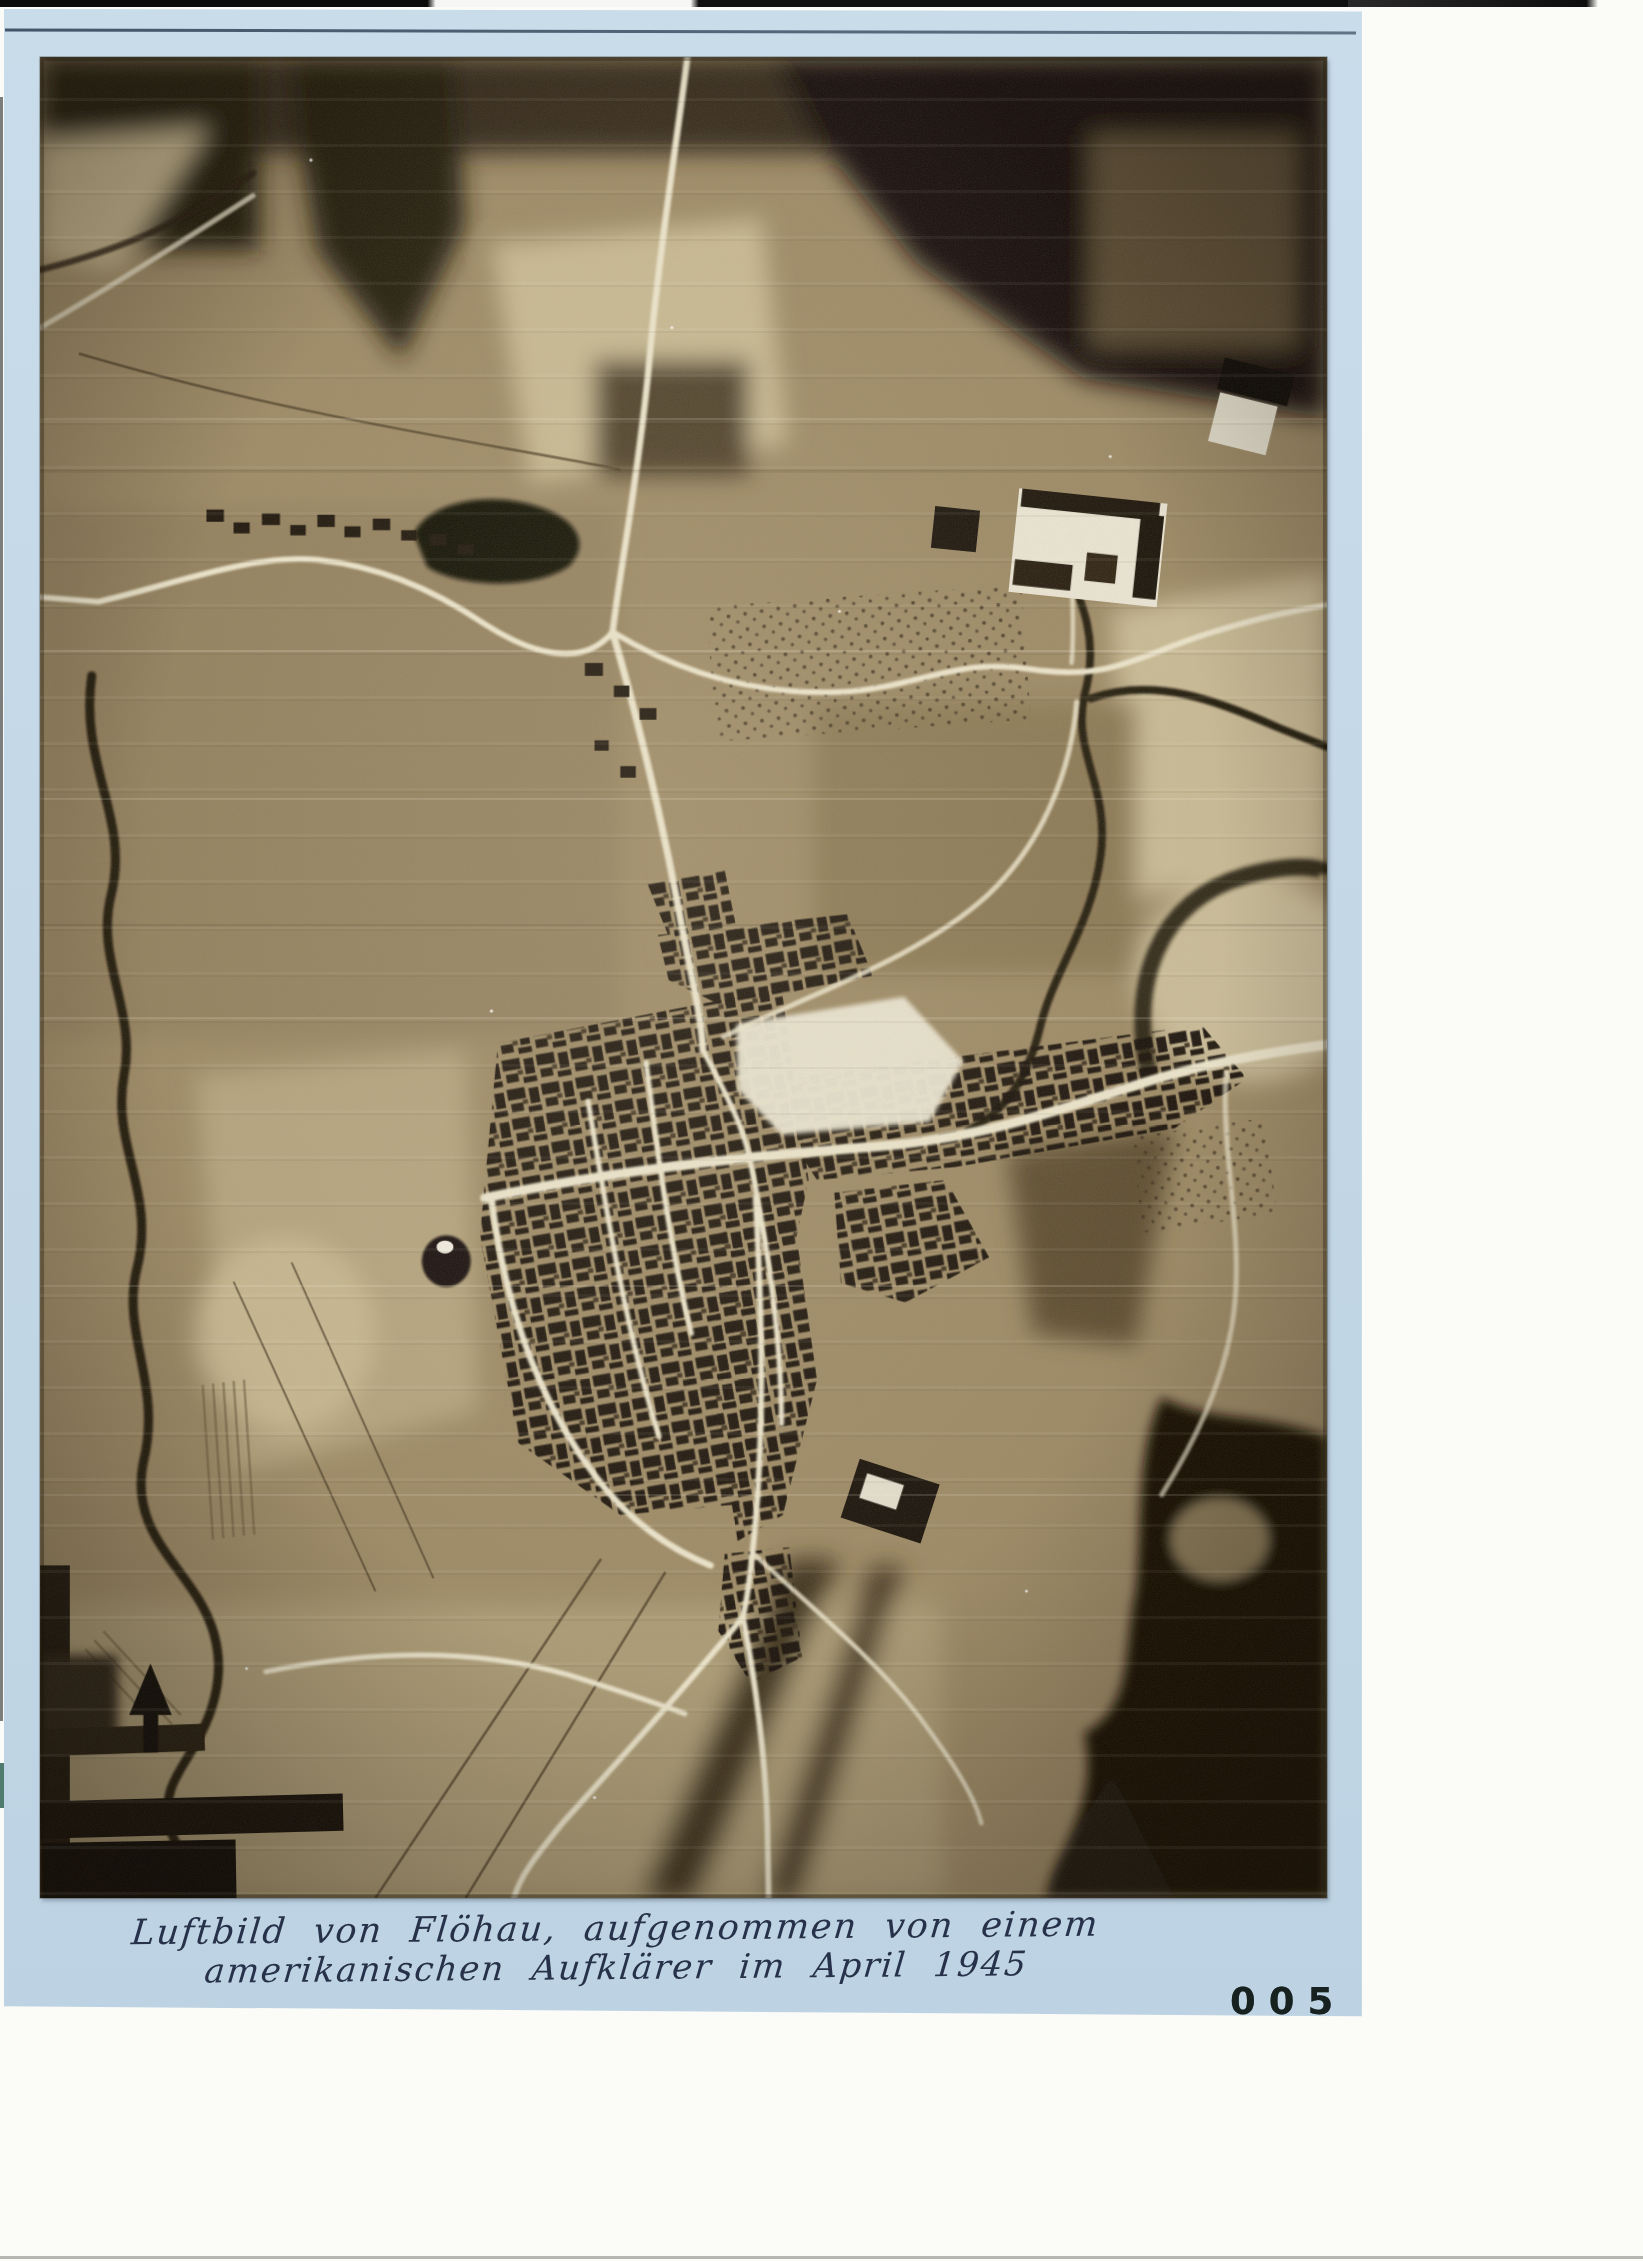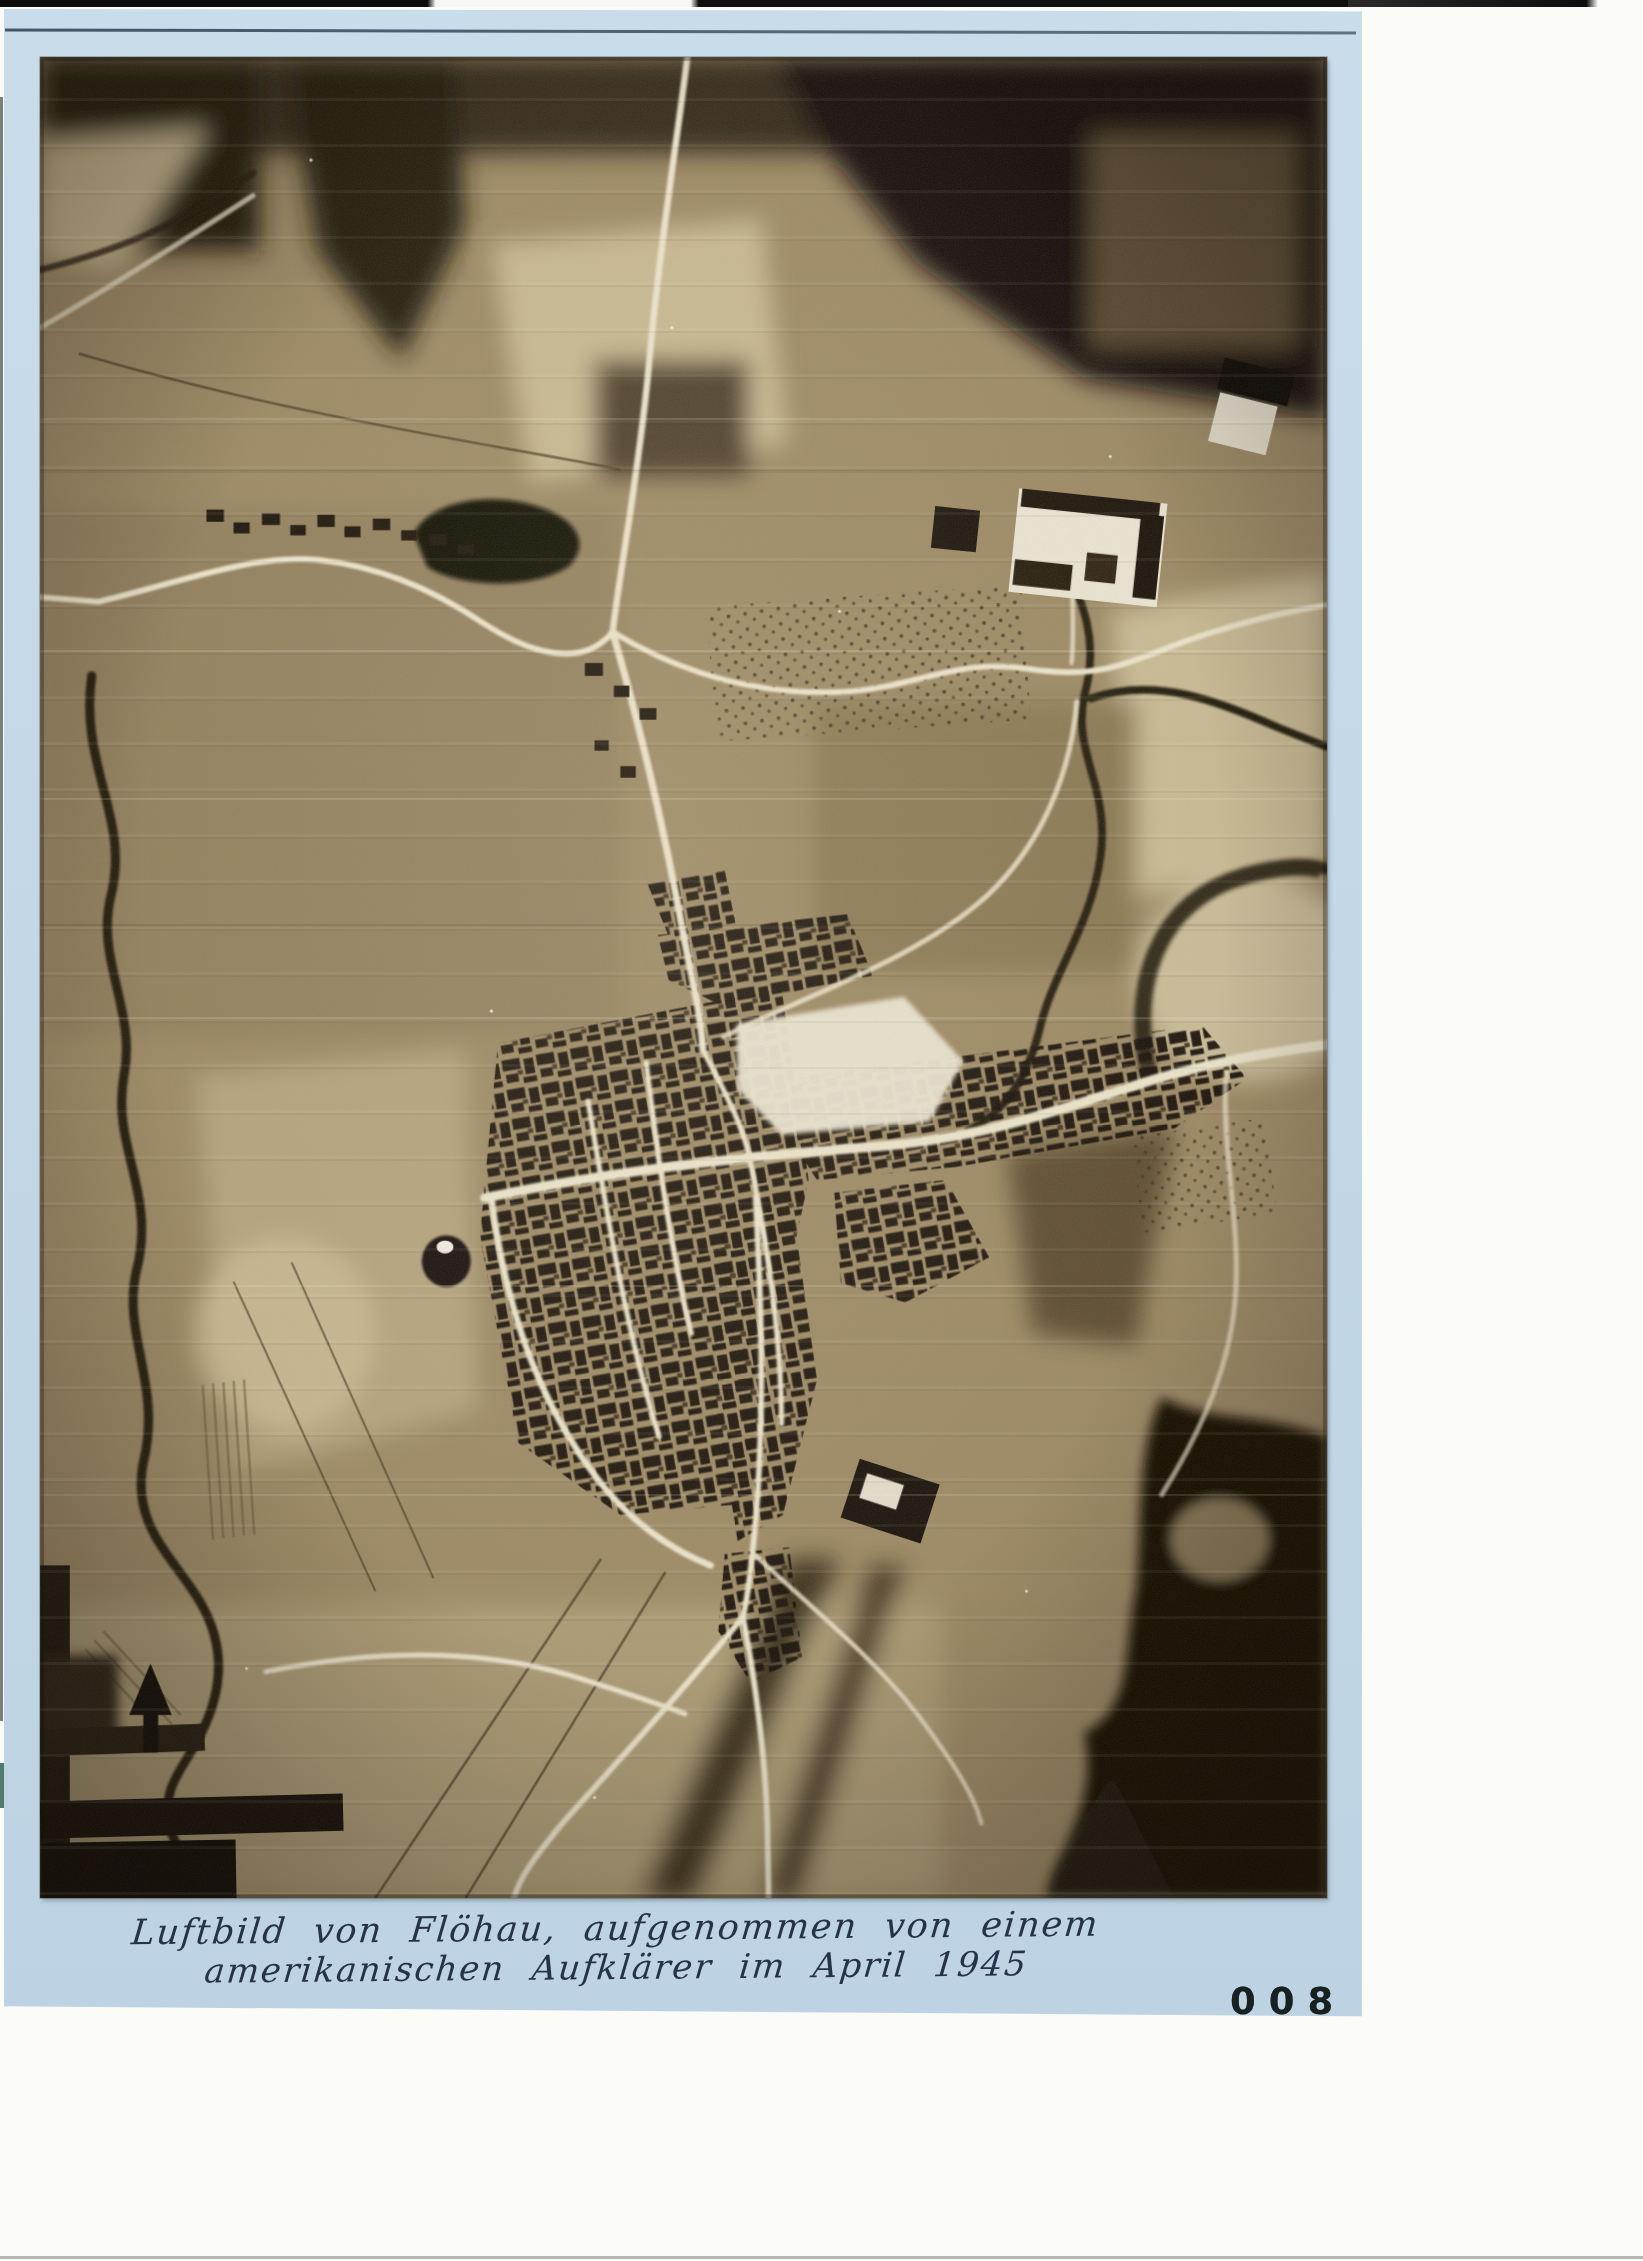--- a/index.html
+++ b/index.html
@@ -288,7 +288,7 @@
   <div class="caption-line l1">Luftbild von Flöhau, aufgenommen von einem</div>
   <div class="caption-line l2">amerikanischen Aufklärer im April 1945</div>
 
-  <div class="page-number">008</div>
+  <div class="page-number">005</div>
 </div>
 
 

